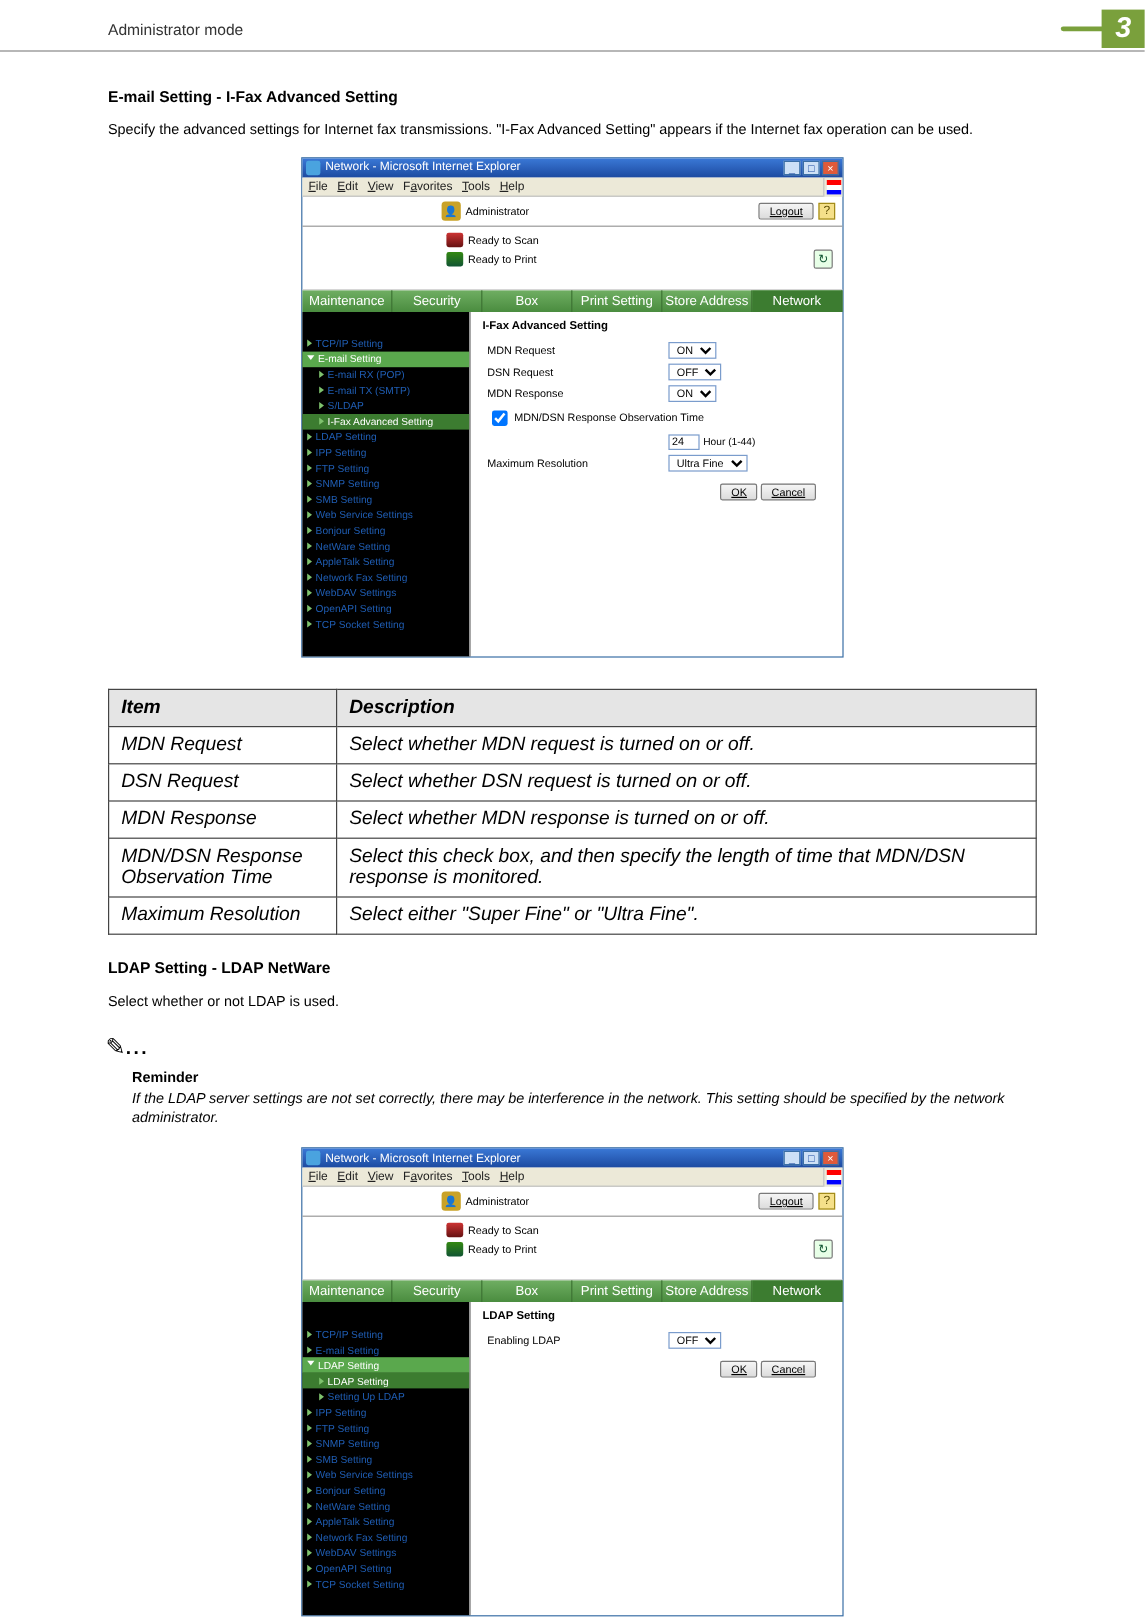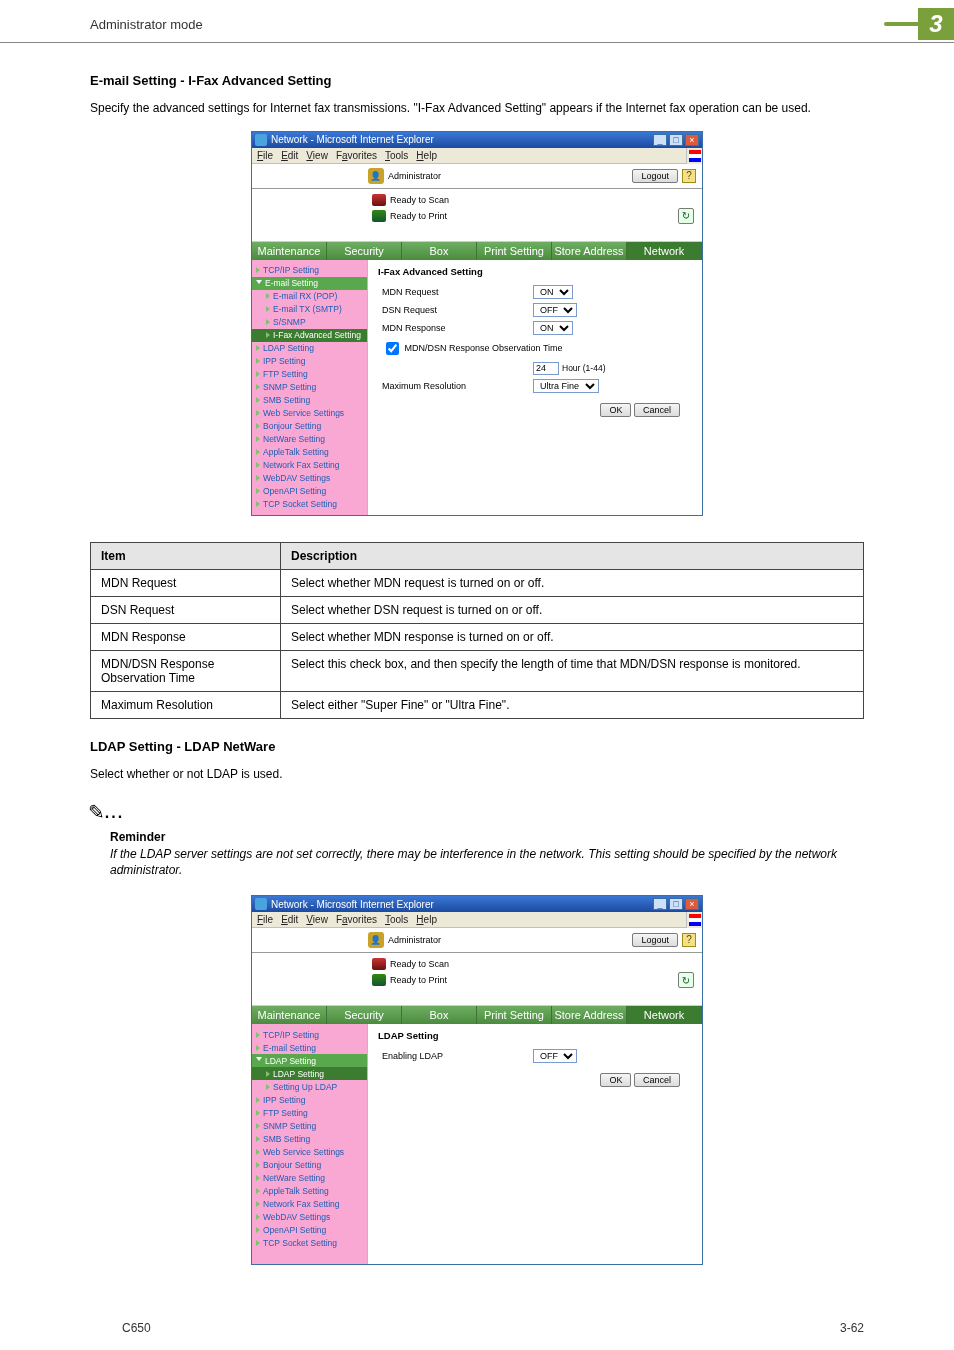--- a/index.html
+++ b/index.html
@@ -140,6 +140,7 @@
     padding:1px 8px;
     font-size:9px;
     border-radius:2px;
+    text-decoration:underline;
   }
   .qmark {
     background:#f5e08a;

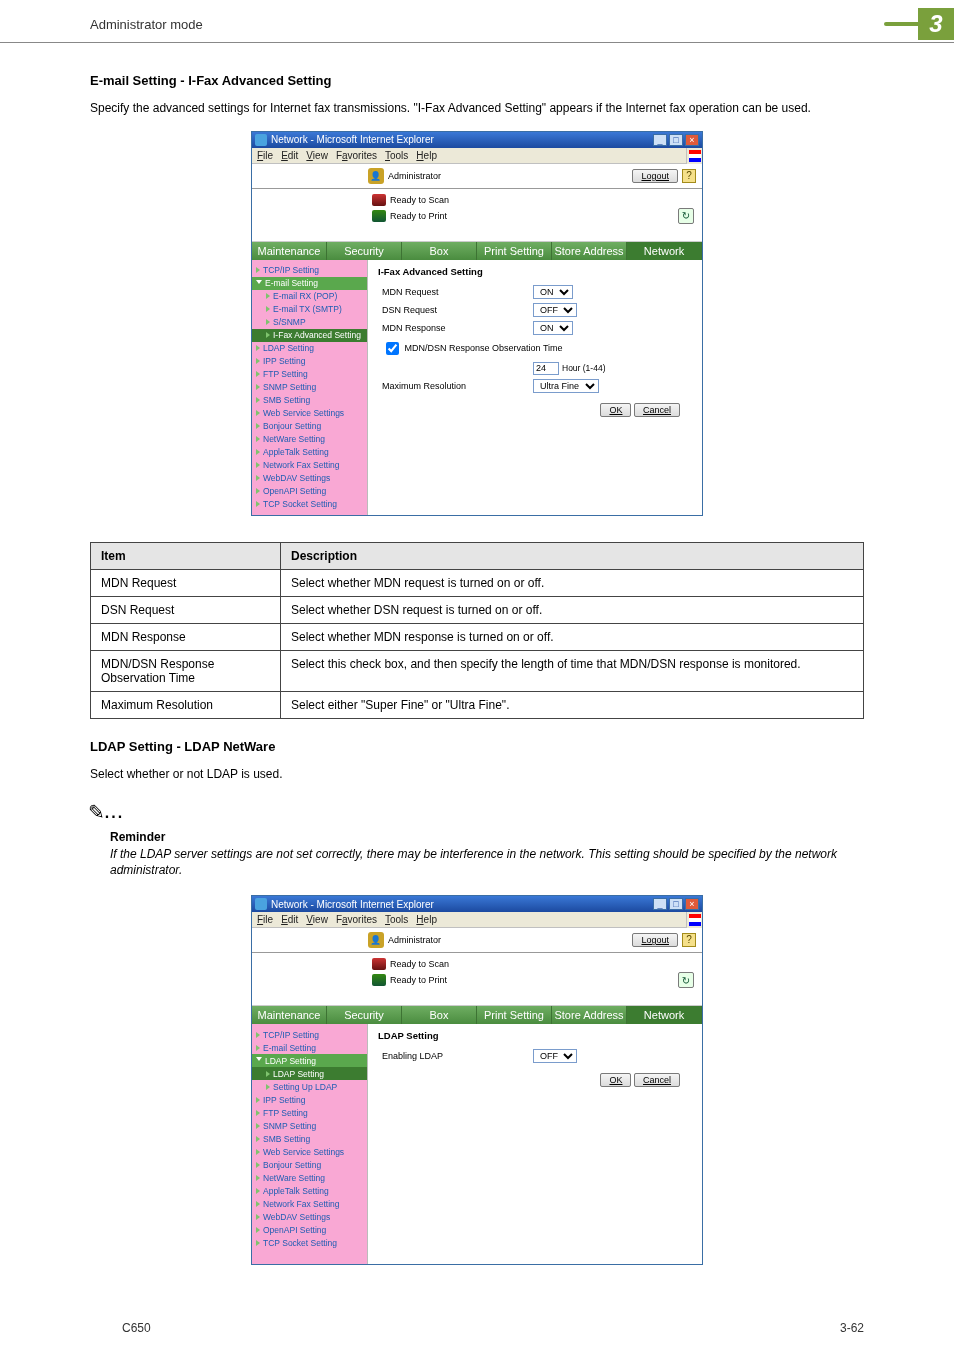--- a/index.html
+++ b/index.html
@@ -172,10 +172,10 @@
   .tabbar .tab.active { background:#3c7c30; }
   .app-body { display:flex; min-height:240px; }
   .sidebar {
-    width:116px;
-    background:#f9a8d4;
+    width:140px;
+    background:#000000;
     border-right:1px solid #bbb;
-    padding:4px 0;
+    padding:20px 0;
     font-size:8.5px;
   }
   .sidebar-item {

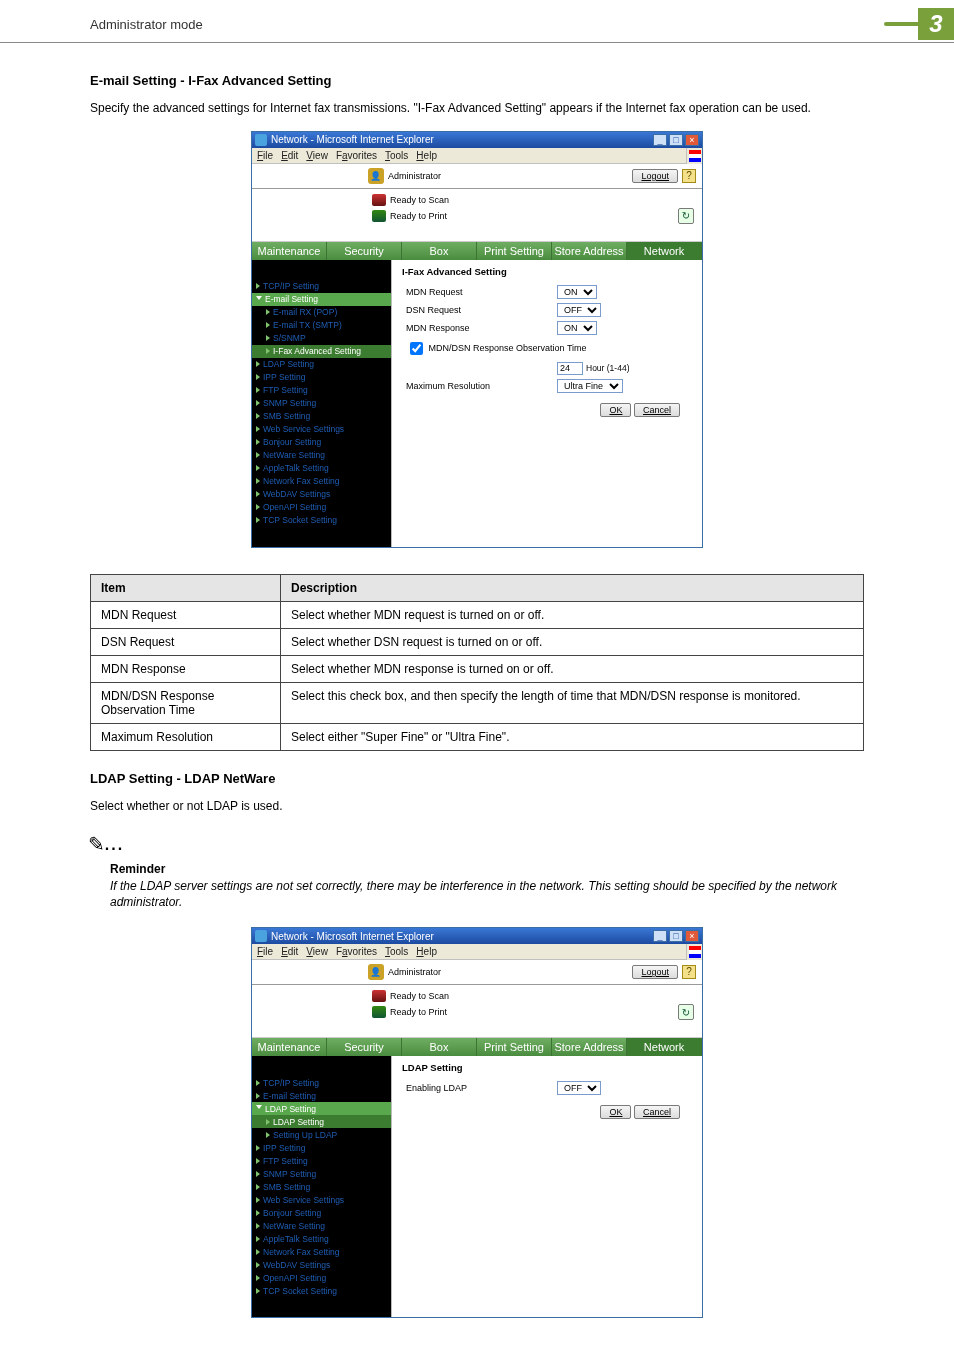--- a/index.html
+++ b/index.html
@@ -330,7 +330,7 @@
                 </div>
             <div class="sidebar-item lv2">
                   <span class="tri"></span>
-                  <span>S/SNMP</span>
+                  <span>S/LDAP</span>
                 </div>
             <div class="sidebar-item lv2 selected">
                   <span class="tri"></span>

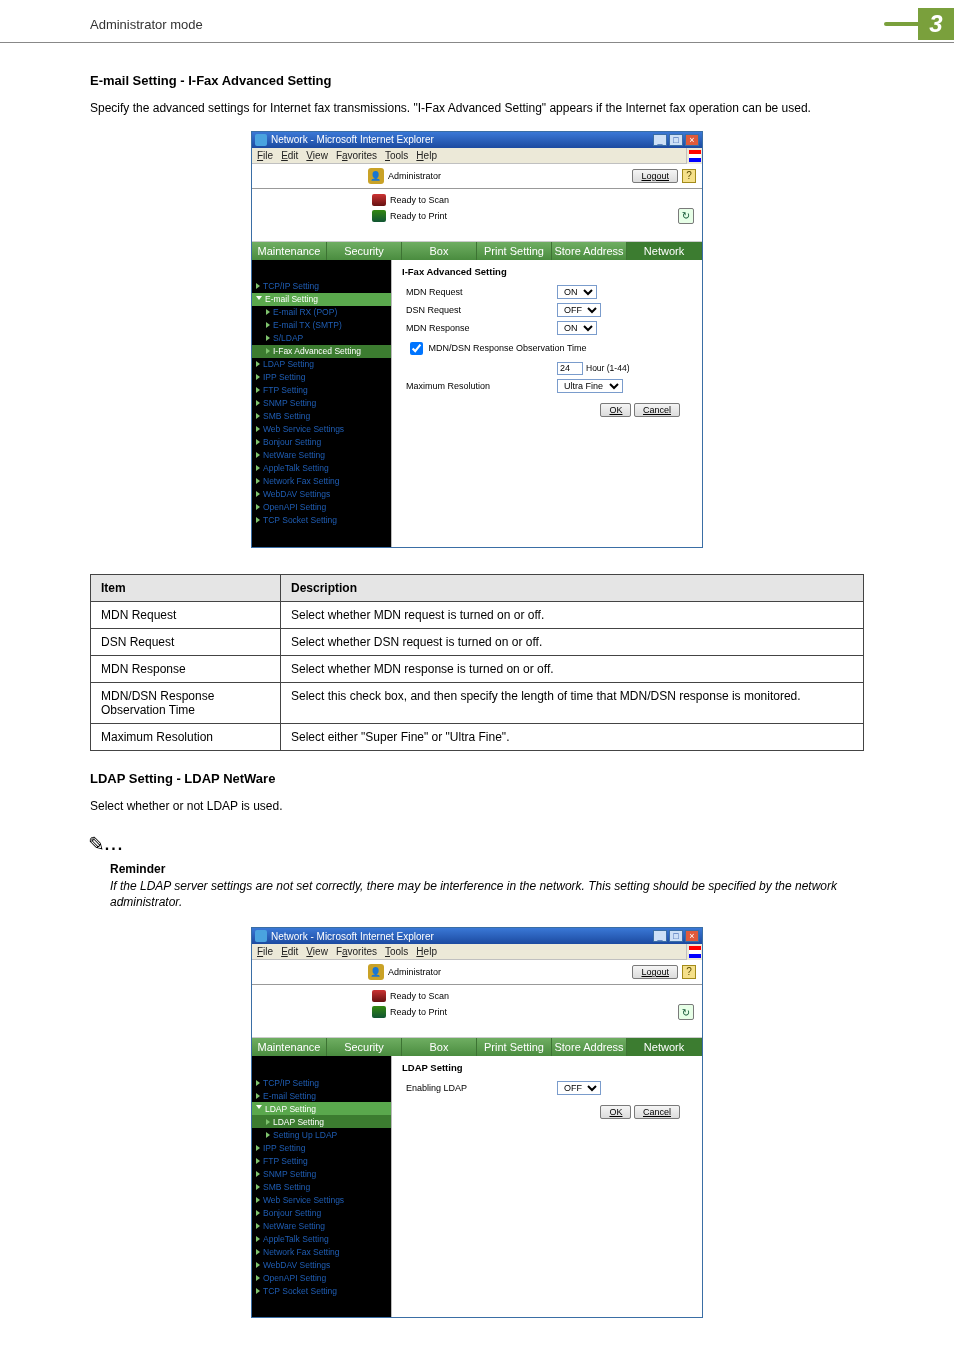--- a/index.html
+++ b/index.html
@@ -211,7 +211,8 @@
     width:100%;
     border-collapse:collapse;
     margin: 0 0 20px 0;
-    font-size:12px;
+    font-size:16px;
+    font-style:italic;
   }
   table.desc th {
     background:#e5e5e5;

